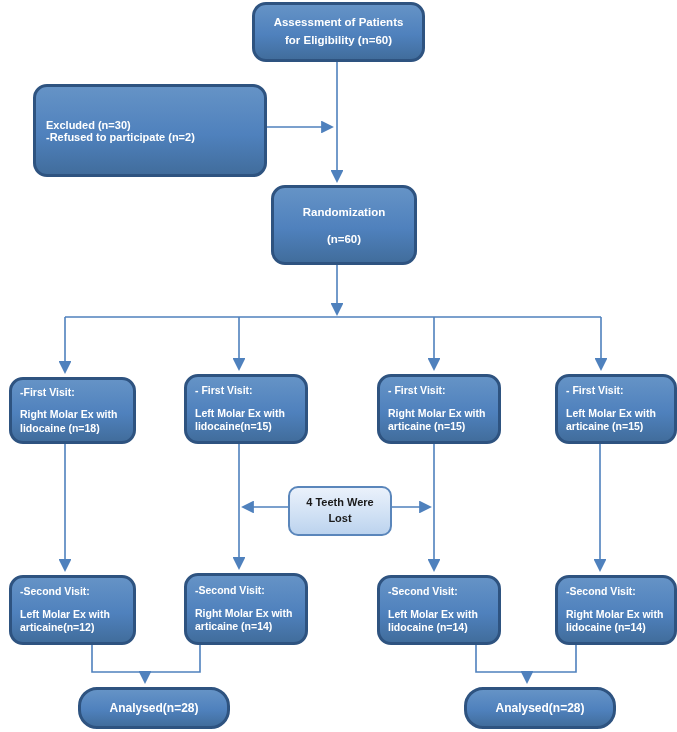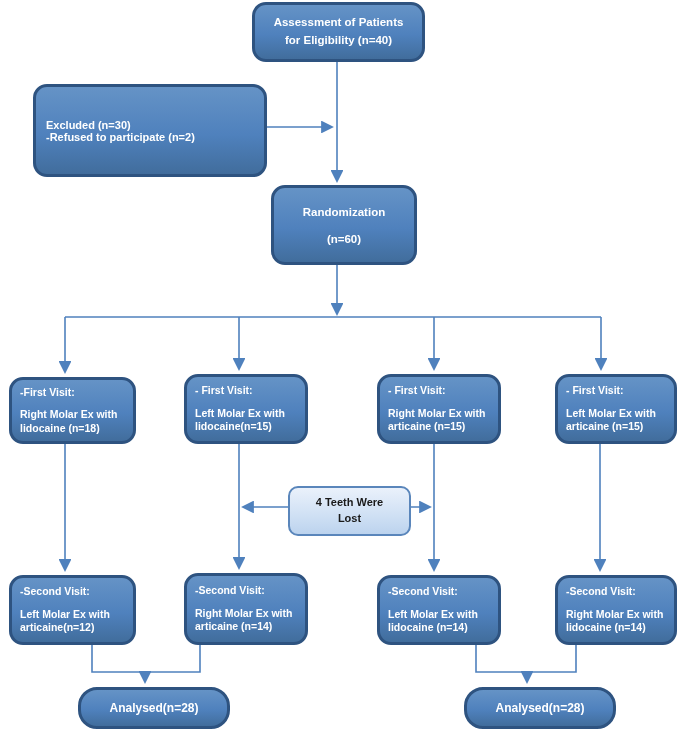--- a/index.html
+++ b/index.html
@@ -106,7 +106,7 @@
 
   <div class="node center assessment">
     <span class="tline">Assessment of Patients</span>
-    <span class="tline">for Eligibility (n=40)</span>
+    <span class="tline">for Eligibility (n=60)</span>
   </div>
 
   <div class="node left excluded">

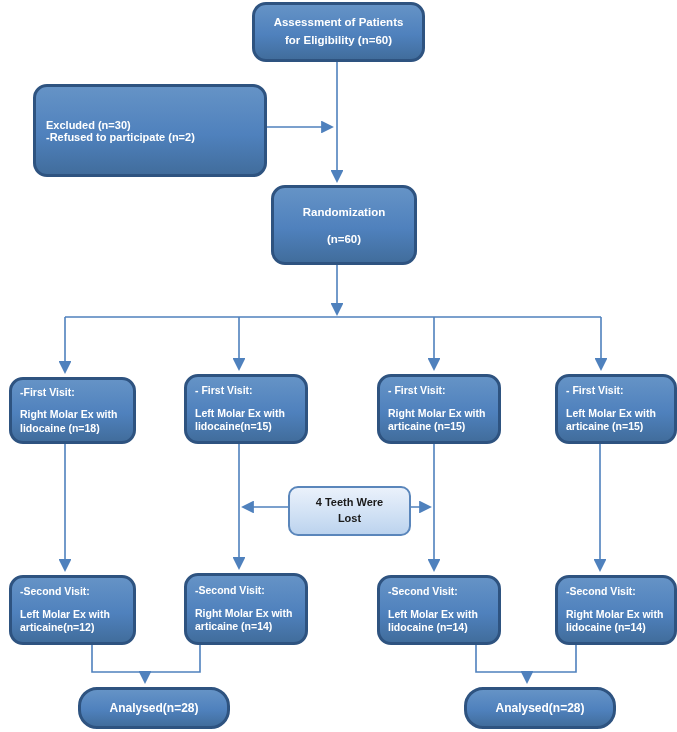--- a/index.html
+++ b/index.html
@@ -46,7 +46,7 @@
   .sv3{left:371px;top:575px;width:124px;height:70px;}
   .sv4{left:549px;top:575px;width:122px;height:70px;}
   .teeth{
-    left:288px;top:486px;width:123px;height:50px;
+    left:288px;top:486px;width:104px;height:50px;
     background:linear-gradient(180deg,#eaf1fb 0%,var(--callout-fill) 60%,#bcd3ee 100%);
     border:2px solid var(--callout-border);
     border-radius:10px;color:var(--callout-text);

